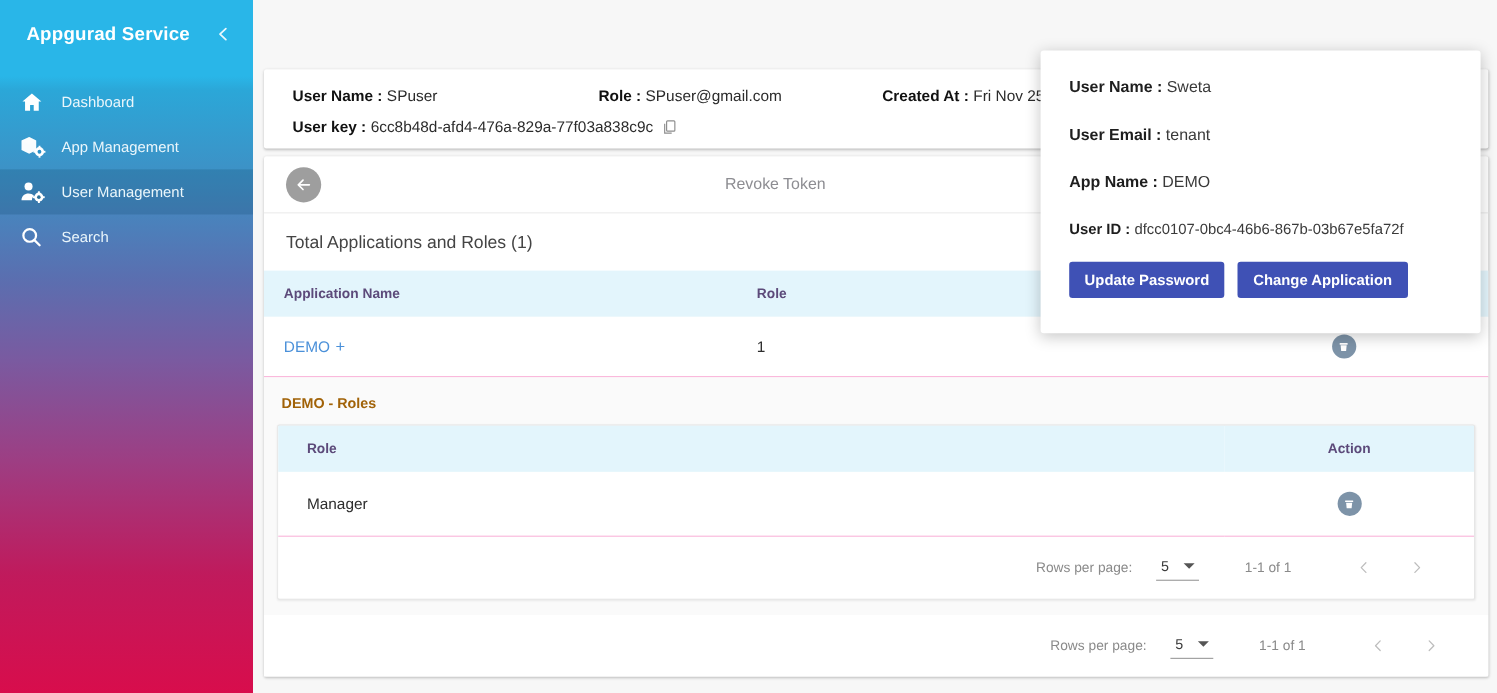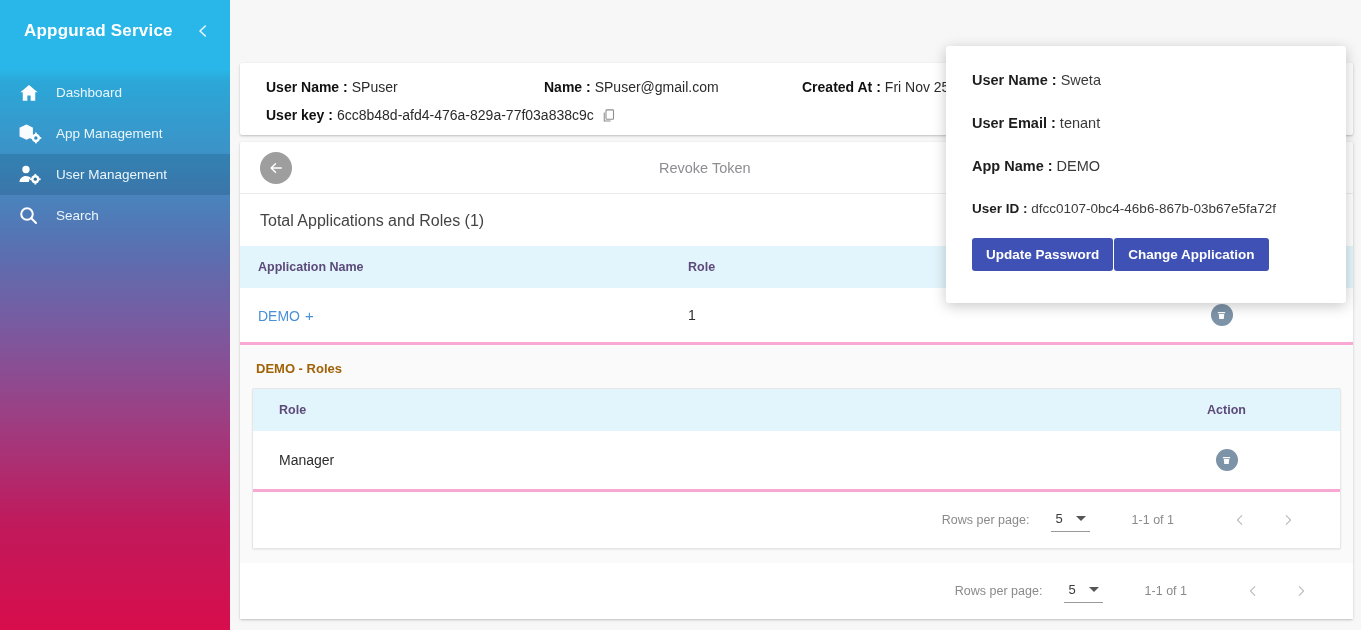--- a/index.html
+++ b/index.html
@@ -265,7 +265,7 @@
           <span class="val">SPuser</span>
         </div>
         <div class="info-field f-email">
-          <b>Name :</b>
+          <b>Role :</b>
           <span class="val">SPuser@gmail.com</span>
         </div>
         <div class="info-field f-created">

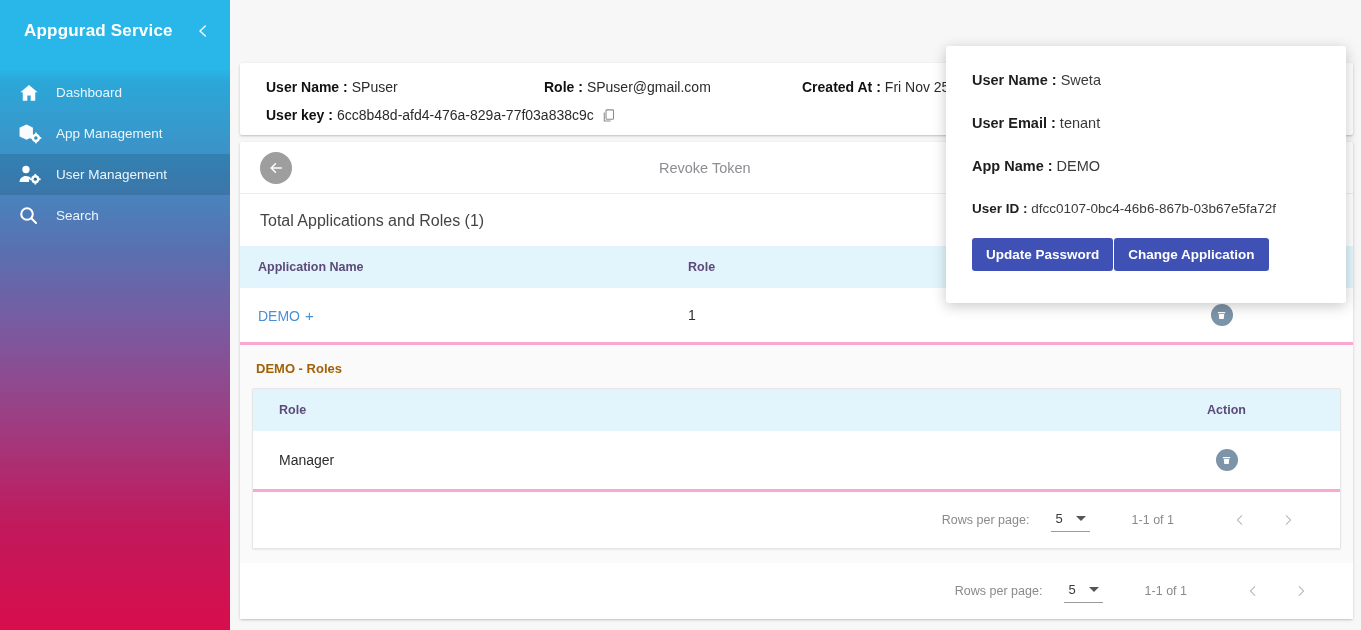--- a/index.html
+++ b/index.html
@@ -175,7 +175,7 @@
   .popup-row b { font-weight: bold; }
   .popup-row .pv { color: #3a3a3a; }
   .popup-row.userid { font-size: 13.5px; padding-bottom: 22px; }
-  .popup-actions { display: flex; gap: 1px; padding: 0 26px; }
+  .popup-actions { display: flex; gap: 12px; padding: 0 26px; }
   .pbtn {
     background: #3f51b5; color: #fff; border: none; border-radius: 3px;
     font-size: 13.5px; font-family: "Liberation Sans", sans-serif;

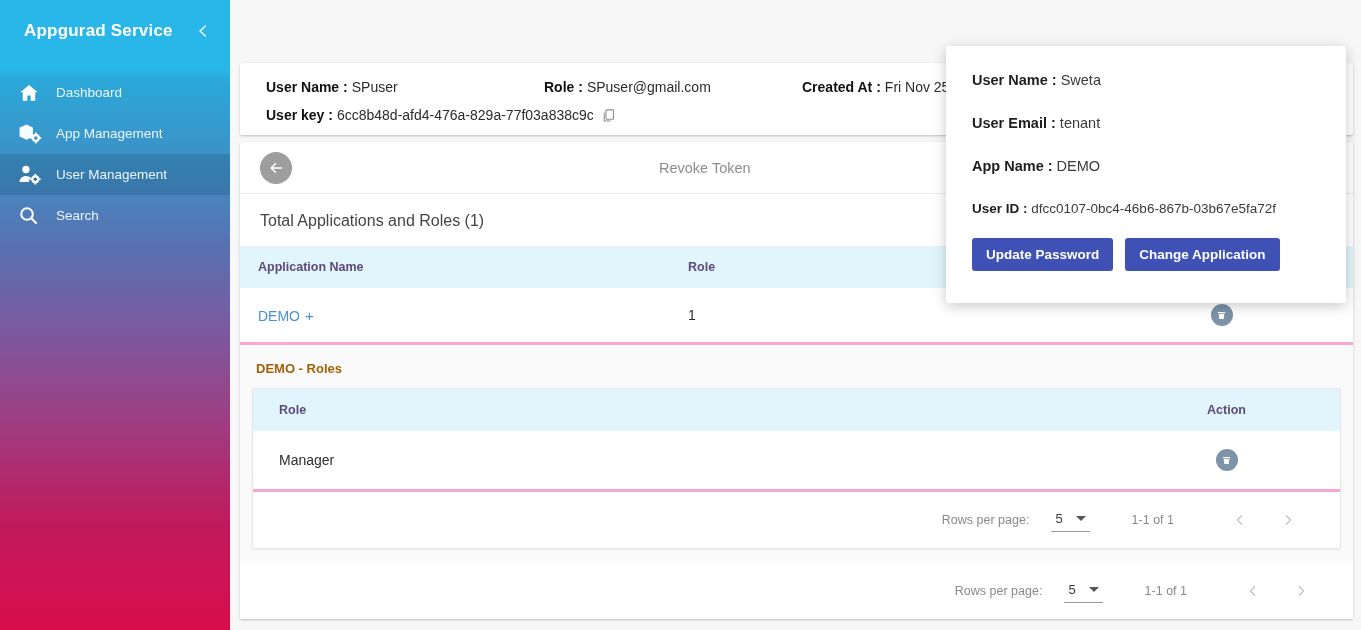--- a/index.html
+++ b/index.html
@@ -122,7 +122,7 @@
   }
   tbody td {
     font-size: 14px; color: #2d2d2d; padding: 16px 18px;
-    border-bottom: 3px solid #f9a8d4; background: #fff;
+    border-bottom: 1px solid #f9a8d4; background: #fff;
   }
   .col-app { width: 430px; }
   .col-role { width: 420px; }

